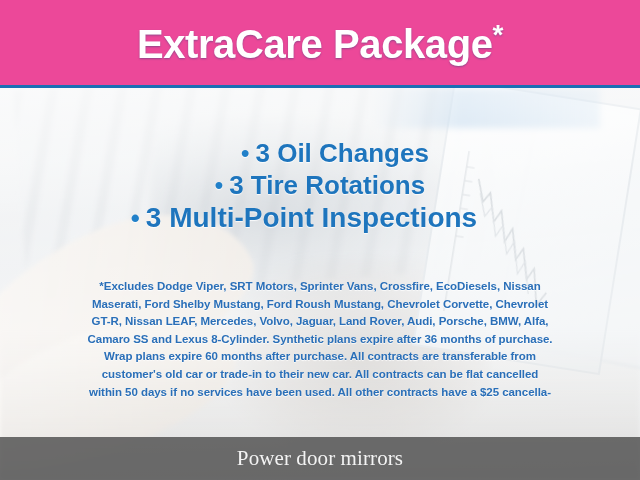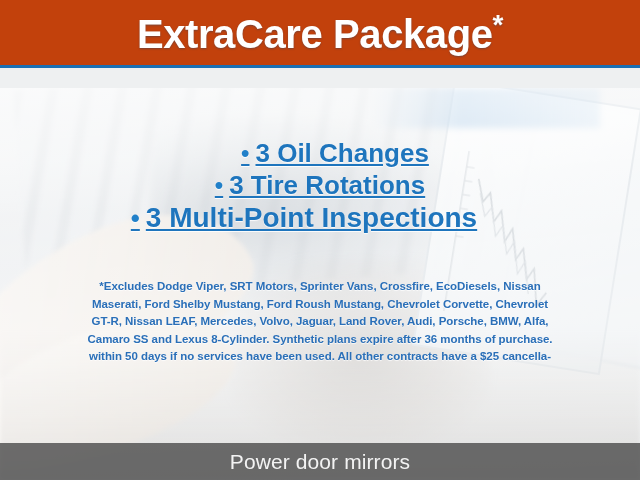--- a/index.html
+++ b/index.html
@@ -123,8 +123,8 @@
   .banner {
     position:absolute;
     left:0; top:0;
-    width:640px; height:68px;
-    background:#c2410c;
+    width:640px; height:88px;
+    background:#ec4899;
     border-bottom:3px solid #1a6fb4;
     display:flex;
     align-items:center;

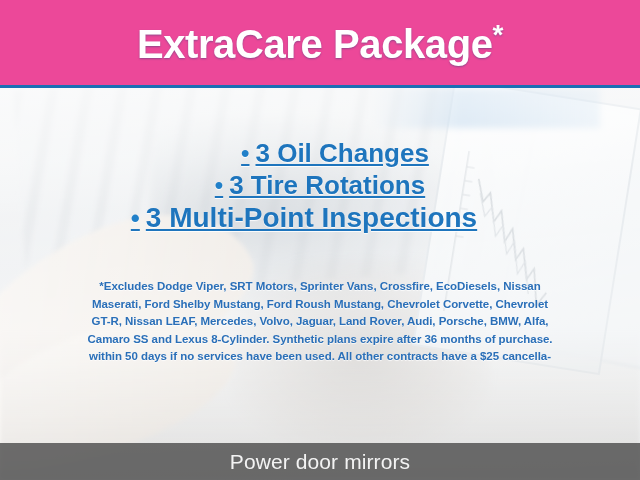--- a/index.html
+++ b/index.html
@@ -155,7 +155,6 @@
     line-height:1.22;
     white-space:nowrap;
     text-shadow:0 1px 1px rgba(255,255,255,.85);
-    text-decoration:underline;
   }
   .bullet-row .dot {
     color:#2180c9;

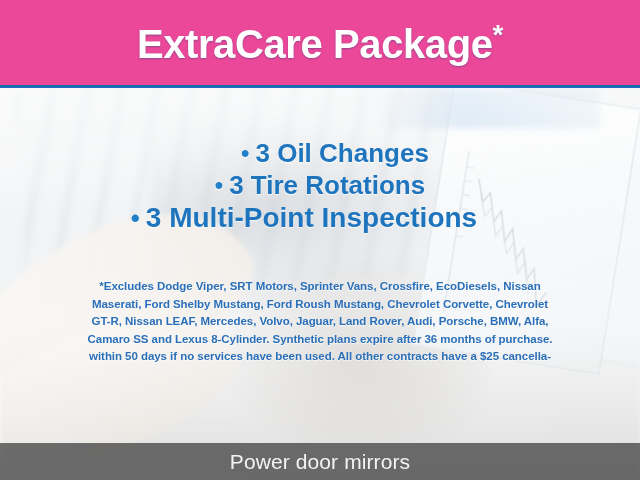--- a/index.html
+++ b/index.html
@@ -239,6 +239,7 @@
     <div class="fp-line">Maserati, Ford Shelby Mustang, Ford Roush Mustang, Chevrolet Corvette, Chevrolet</div>
     <div class="fp-line">GT-R, Nissan LEAF, Mercedes, Volvo, Jaguar, Land Rover, Audi, Porsche, BMW, Alfa,</div>
     <div class="fp-line">Camaro SS and Lexus 8-Cylinder. Synthetic plans expire after 36 months of purchase.</div>
+    <div class="fp-line">Wrap plans expire 60 months after purchase. All contracts are transferable from</div>
     <div class="fp-line">within 50 days if no services have been used. All other contracts have a $25 cancella-</div>
   </div>
 

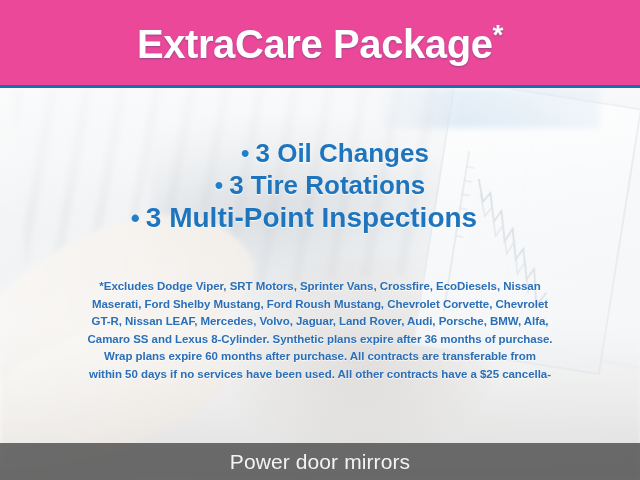--- a/index.html
+++ b/index.html
@@ -240,6 +240,7 @@
     <div class="fp-line">GT-R, Nissan LEAF, Mercedes, Volvo, Jaguar, Land Rover, Audi, Porsche, BMW, Alfa,</div>
     <div class="fp-line">Camaro SS and Lexus 8-Cylinder. Synthetic plans expire after 36 months of purchase.</div>
     <div class="fp-line">Wrap plans expire 60 months after purchase. All contracts are transferable from</div>
+    <div class="fp-line">customer's old car or trade-in to their new car. All contracts can be flat cancelled</div>
     <div class="fp-line">within 50 days if no services have been used. All other contracts have a $25 cancella-</div>
   </div>
 

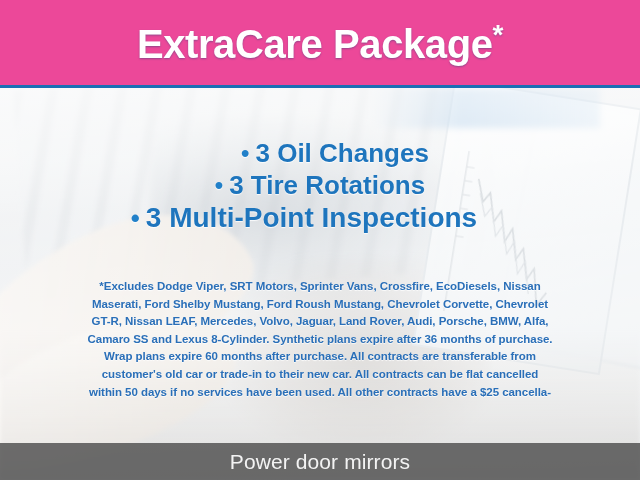--- a/index.html
+++ b/index.html
@@ -185,12 +185,13 @@
   .caption-bar {
     position:absolute;
     left:0; right:0; bottom:0;
-    height:37px;
+    height:43px;
     background:rgba(78,78,78,.82);
     display:flex;
     align-items:center;
     justify-content:center;
     z-index:9;
+    font-family:Liberation Serif, serif;
   }
   .caption-text {
     color:#f3f3f3;

